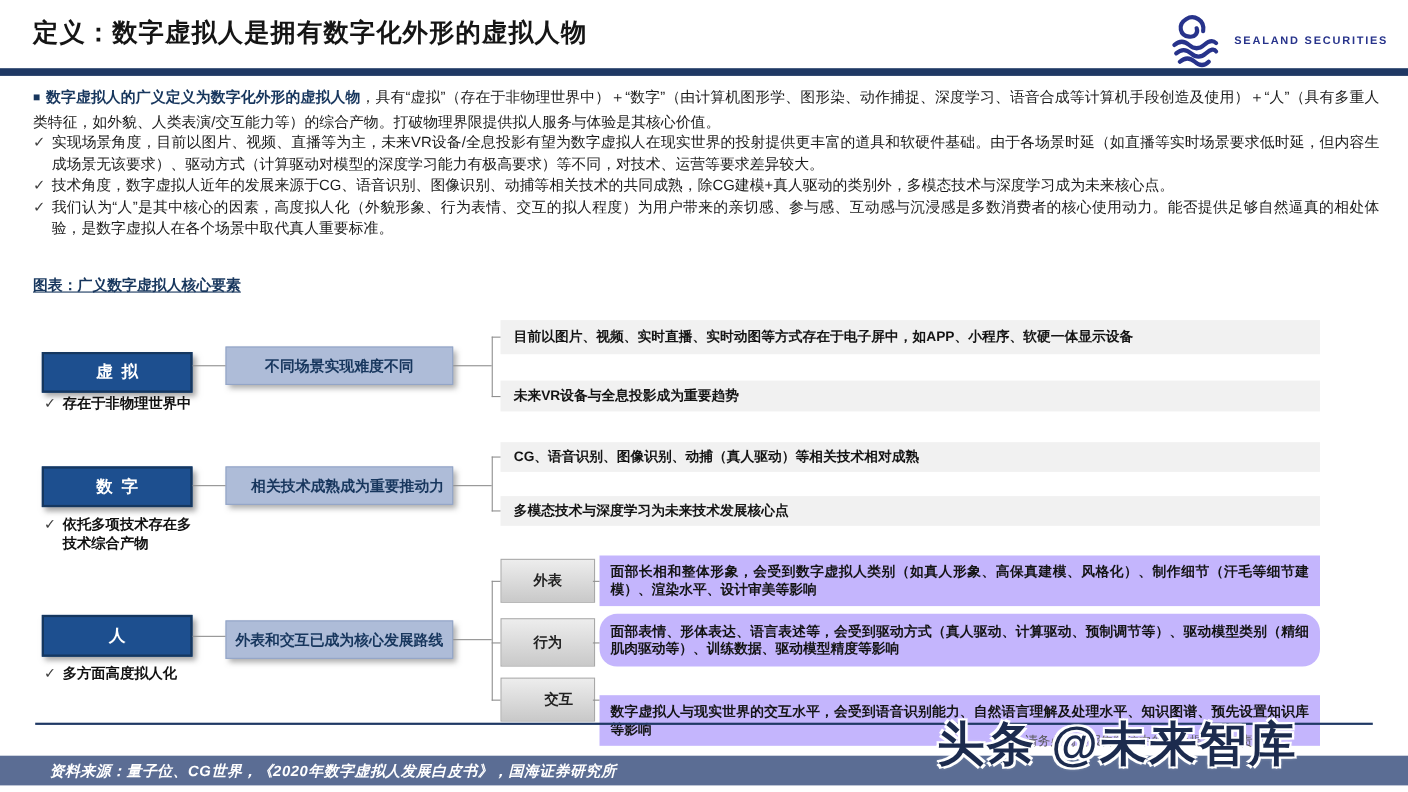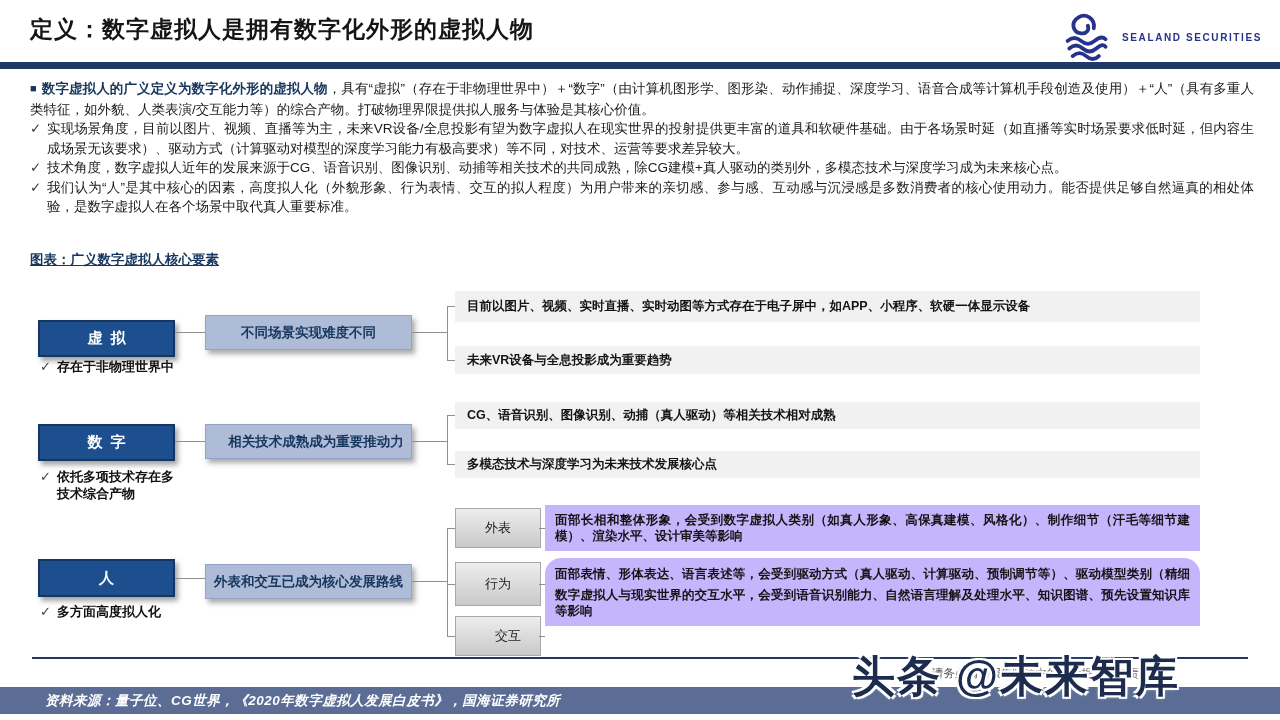--- a/index.html
+++ b/index.html
@@ -36,7 +36,7 @@
         display:flex;align-items:center;padding:0 12px;box-sizing:border-box;}
   .lbox{left:455px;width:86px;background:linear-gradient(#ededed,#c9c9c9);border:1px solid #a8a8a8;
         box-sizing:border-box;display:flex;align-items:center;justify-content:center;
-        font-weight:normal;font-size:13px;color:#222;}
+        font-weight:bold;font-size:13px;color:#222;}
   .tbox{left:545px;width:655px;background:#c4b5fd;font-weight:bold;font-size:12.5px;line-height:16.5px;
         color:#141414;padding:5px 10px;box-sizing:border-box;display:flex;align-items:center;text-align:justify;}
   .hline{position:absolute;height:1px;background:#8f8f8f;}

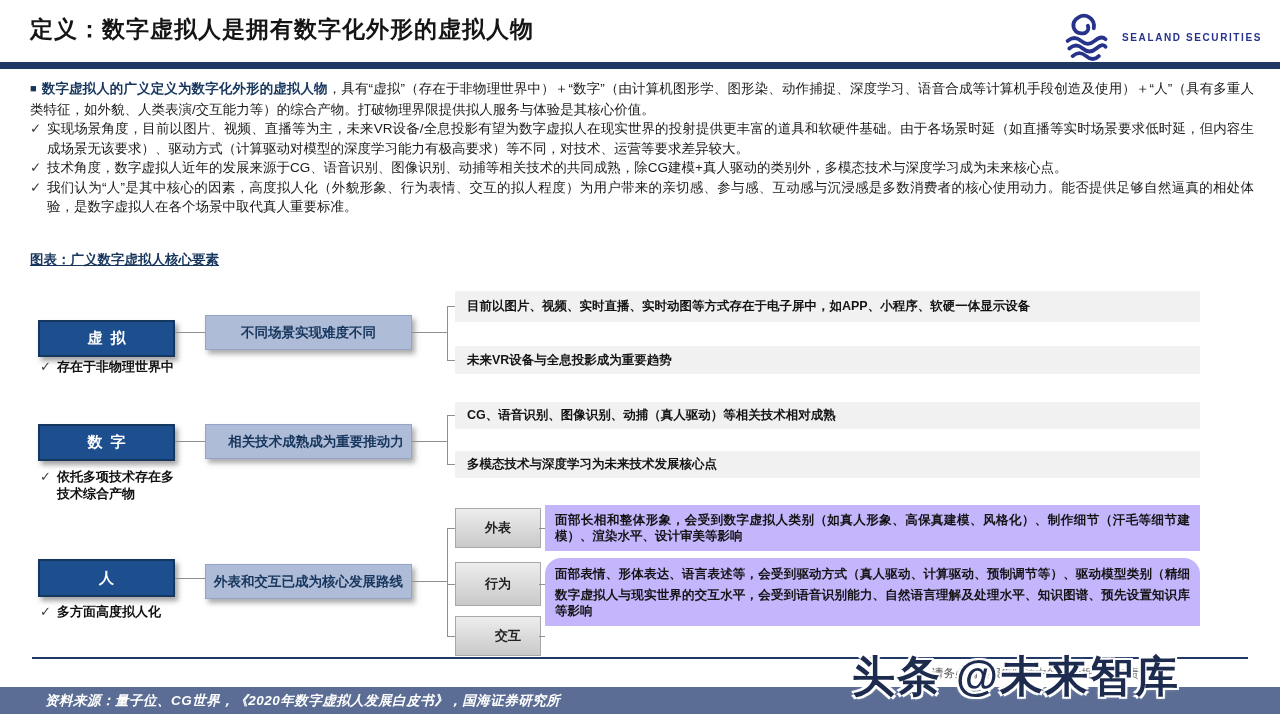--- a/index.html
+++ b/index.html
@@ -127,7 +127,7 @@
 <div class="abs lbox" style="top:562px;height:44px;">行为</div>
 <div class="abs tbox" style="top:558px;height:48px;border-radius:16px;">面部表情、形体表达、语言表述等，会受到驱动方式（真人驱动、计算驱动、预制调节等）、驱动模型类别（精细肌肉驱动等）、训练数据、驱动模型精度等影响</div>
 <div class="abs lbox" style="top:616px;height:40px;padding-left:20px;">交互</div>
-<div class="abs tbox" style="top:580px;height:46px;">数字虚拟人与现实世界的交互水平，会受到语音识别能力、自然语言理解及处理水平、知识图谱、预先设置知识库等影响</div>
+<div class="abs tbox" style="top:632px;height:46px;">数字虚拟人与现实世界的交互水平，会受到语音识别能力、自然语言理解及处理水平、知识图谱、预先设置知识库等影响</div>
 
 <div class="hline" style="left:175px;top:578px;width:30px;"></div>
 <div class="hline" style="left:412px;top:581px;width:35px;"></div>

